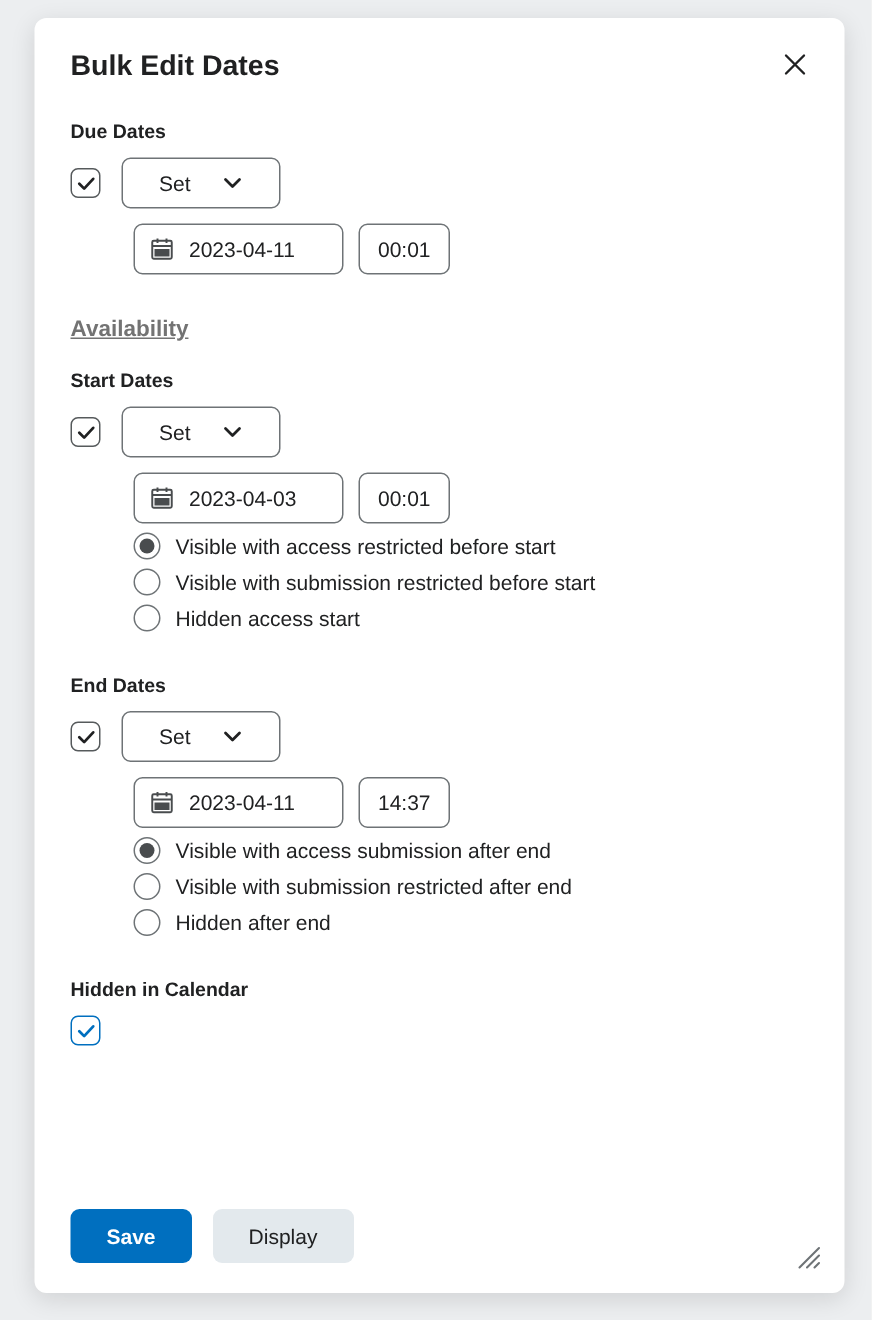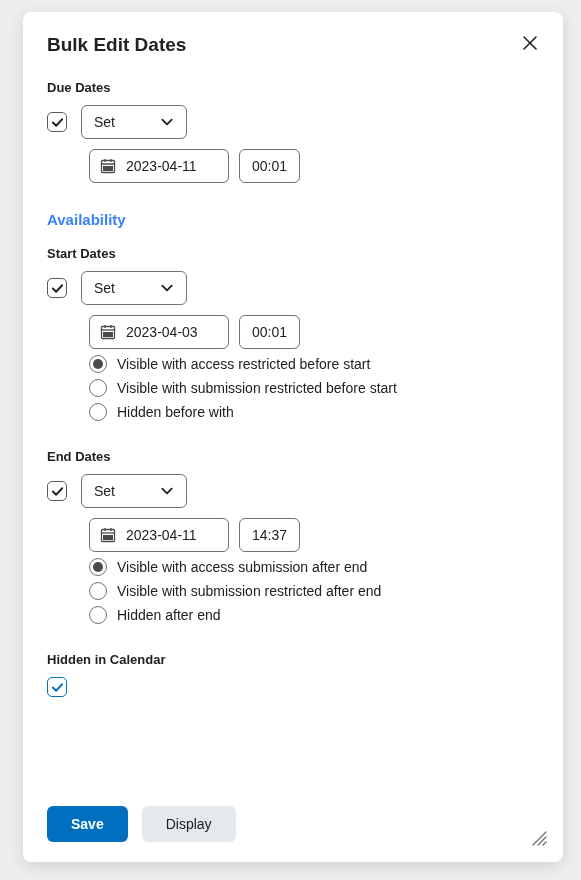--- a/index.html
+++ b/index.html
@@ -33,7 +33,7 @@
   .checkbox.brand { border-color:#006fbf; }
   .checkbox svg { width:13px; height:13px; }
   .select {
-    border: 1px solid #6e7376; border-radius: 6px; padding: 8px 12px;
+    border: 1px solid #6e7376; border-radius: 6px; padding: 8px 24px;
     display:flex; align-items:center; justify-content:space-between;
     min-width: 106px; cursor:pointer; font-size:14px; color:#202122; background:#fff;
   }

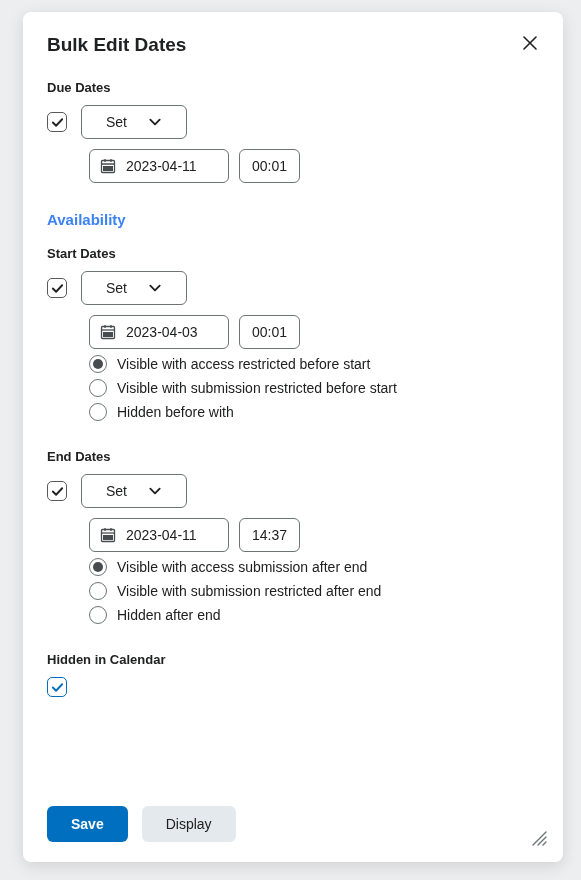--- a/index.html
+++ b/index.html
@@ -22,7 +22,7 @@
   .close-btn { width: 18px; height: 18px; cursor: pointer; display:flex; align-items:center; justify-content:center; color:#202122; }
   .close-btn svg { width: 14px; height: 14px; }
   .section-label { font-size: 13px; font-weight: 600; color: #202122; margin-bottom: 10px; }
-  .section-heading { font-size: 15px; font-weight: 700; color: #3b82f6; margin: 28px 0 18px 0; }
+  .section-heading { font-size: 15px; font-weight: 700; color: #737373; margin: 28px 0 18px 0; text-decoration: underline; }
   .row { display: flex; align-items: center; gap: 14px; }
   .row-sub { margin-left: 42px; margin-top: 10px; display:flex; flex-direction:column; gap:6px; }
   .input-group { display:flex; gap:10px; }

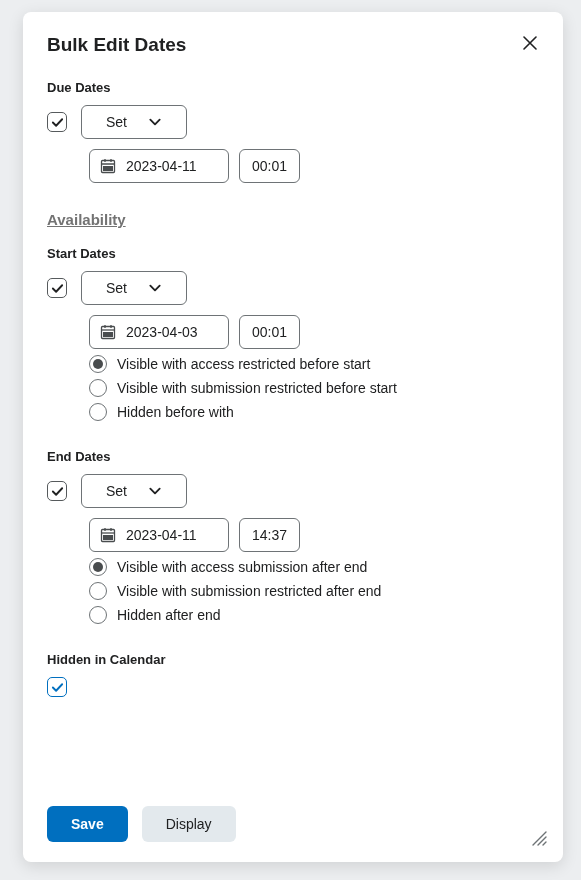--- a/index.html
+++ b/index.html
@@ -159,7 +159,7 @@
         </div>
         <div class="radio-row">
           <div class="radio"></div>
-          <span>Hidden before with</span>
+          <span>Hidden access start</span>
         </div>
       </div>
     </div>

